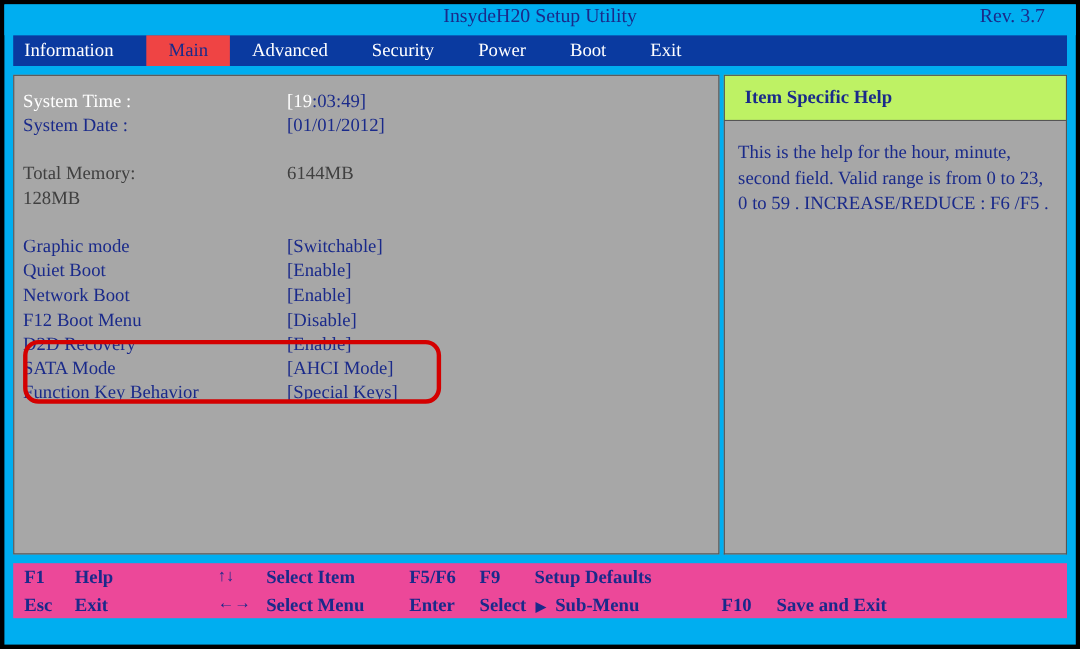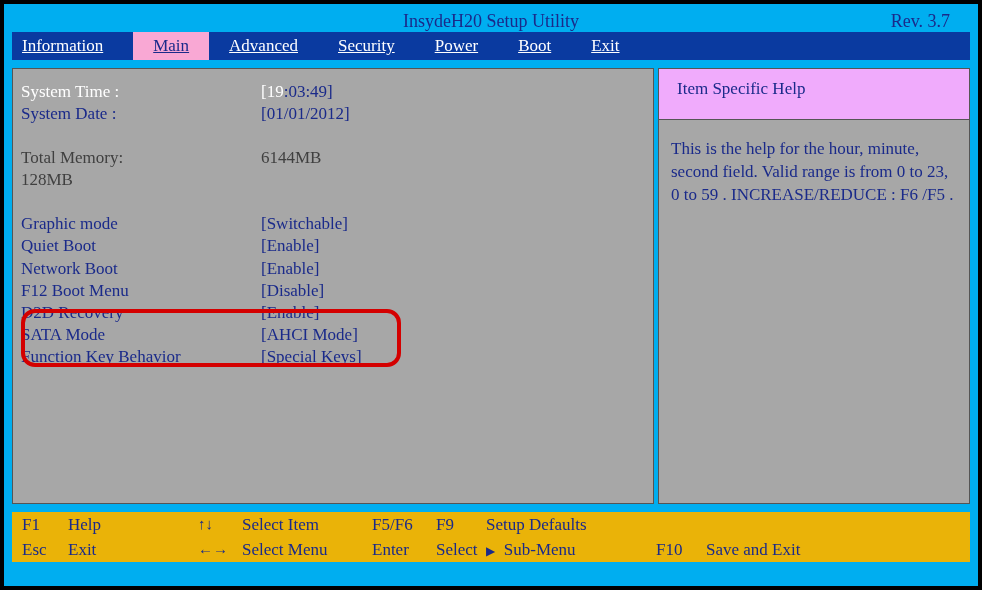--- a/index.html
+++ b/index.html
@@ -21,7 +21,7 @@
   background: #00aef0;
   height: 28px;
   display: flex;
-  align-items: flex-end;
+  align-items: flex-start;
   color: #1a2a8a;
   font-size: 18px;
   position: relative;

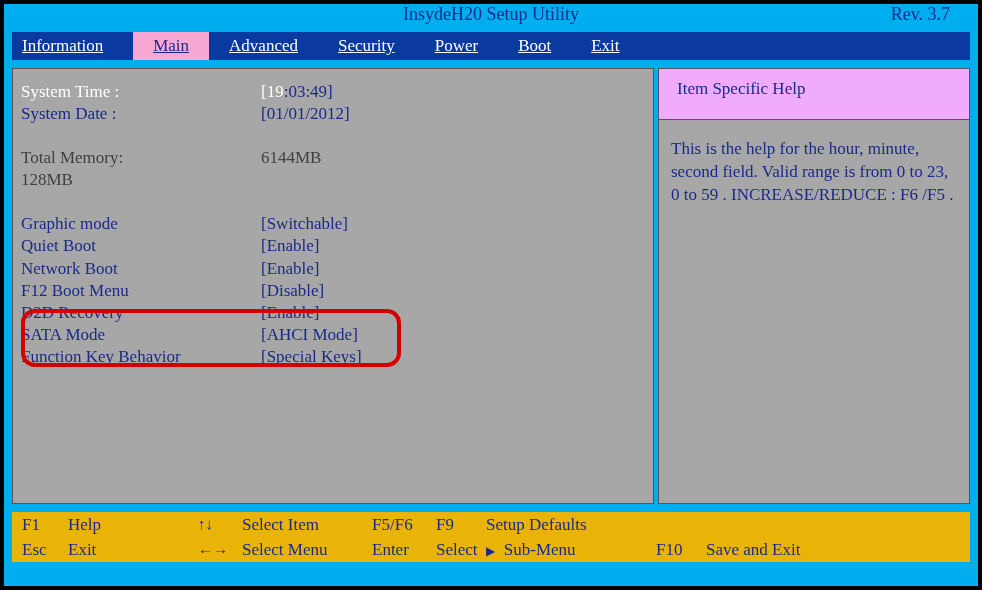--- a/index.html
+++ b/index.html
@@ -47,7 +47,6 @@
   display: flex;
   align-items: center;
   cursor: pointer;
-  text-decoration: underline;
 }
 .menubar .tab.info { padding-left: 10px; padding-right: 30px; }
 .menubar .tab.selected {

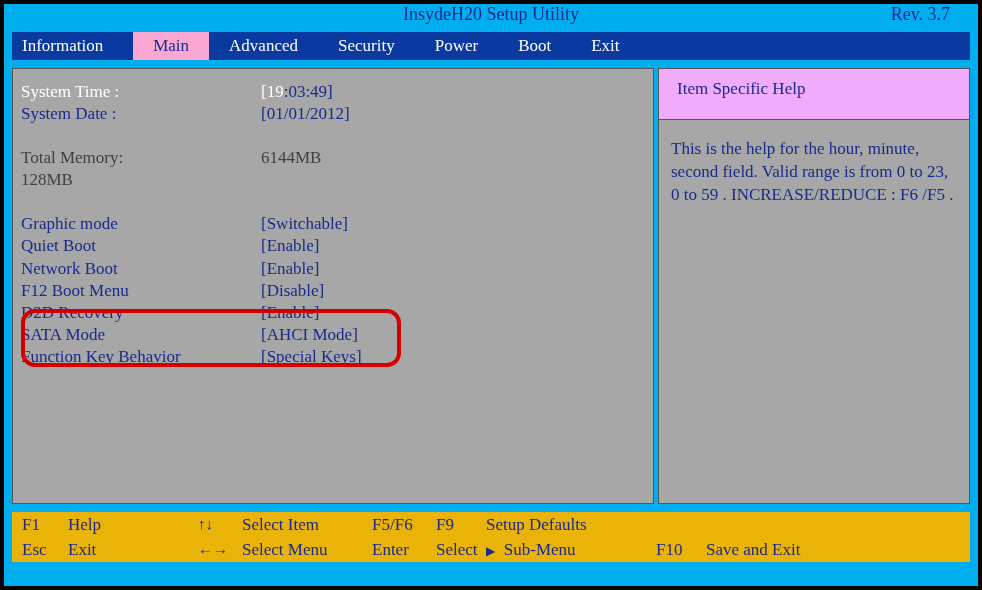--- a/index.html
+++ b/index.html
@@ -50,7 +50,7 @@
 }
 .menubar .tab.info { padding-left: 10px; padding-right: 30px; }
 .menubar .tab.selected {
-  background: #f9a8d4;
+  background: #ef4444;
   color: #1a2a8a;
 }
 .content {

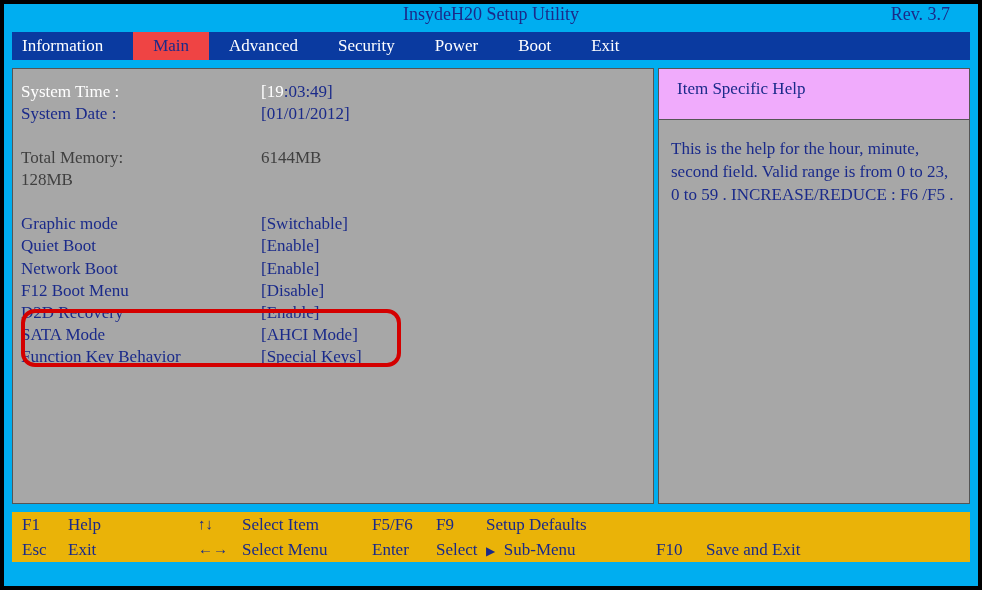--- a/index.html
+++ b/index.html
@@ -72,11 +72,12 @@
   flex-direction: column;
 }
 .help-header {
-  background: #f0abfc;
+  background: #bef264;
   border: 1px solid #555;
   padding: 10px 18px;
   color: #1a2a8a;
-  height: 52px;
+  height: 42px;
+  font-weight: bold;
 }
 .help-body {
   background: #a7a7a7;

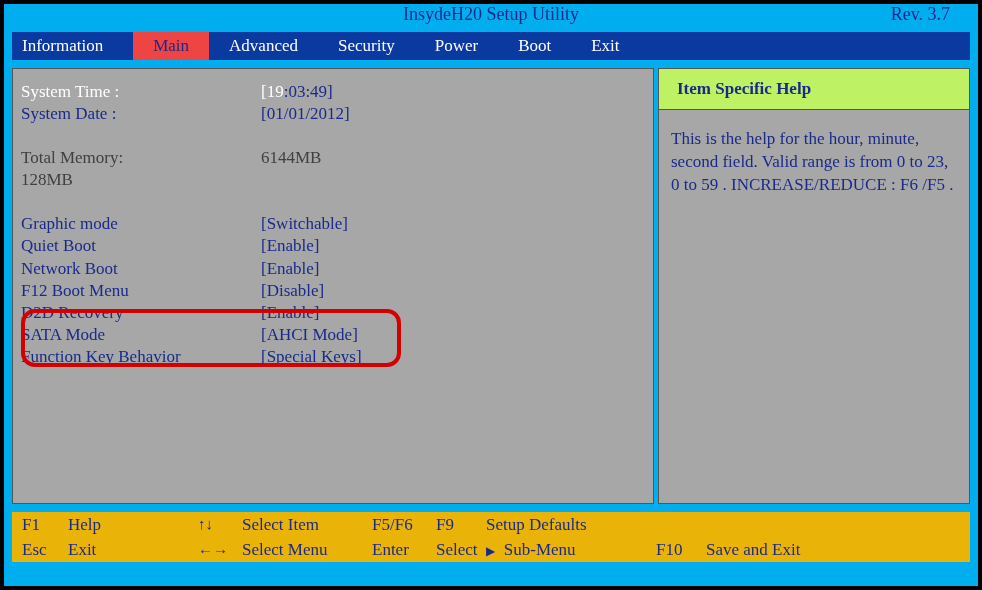--- a/index.html
+++ b/index.html
@@ -109,10 +109,11 @@
   pointer-events: none;
 }
 .footer {
-  background: #eab308;
+  background: #ec4899;
   margin: 0 8px;
   color: #1a2a8a;
   font-size: 17px;
+  font-weight: bold;
 }
 .footer-row {
   display: flex;

